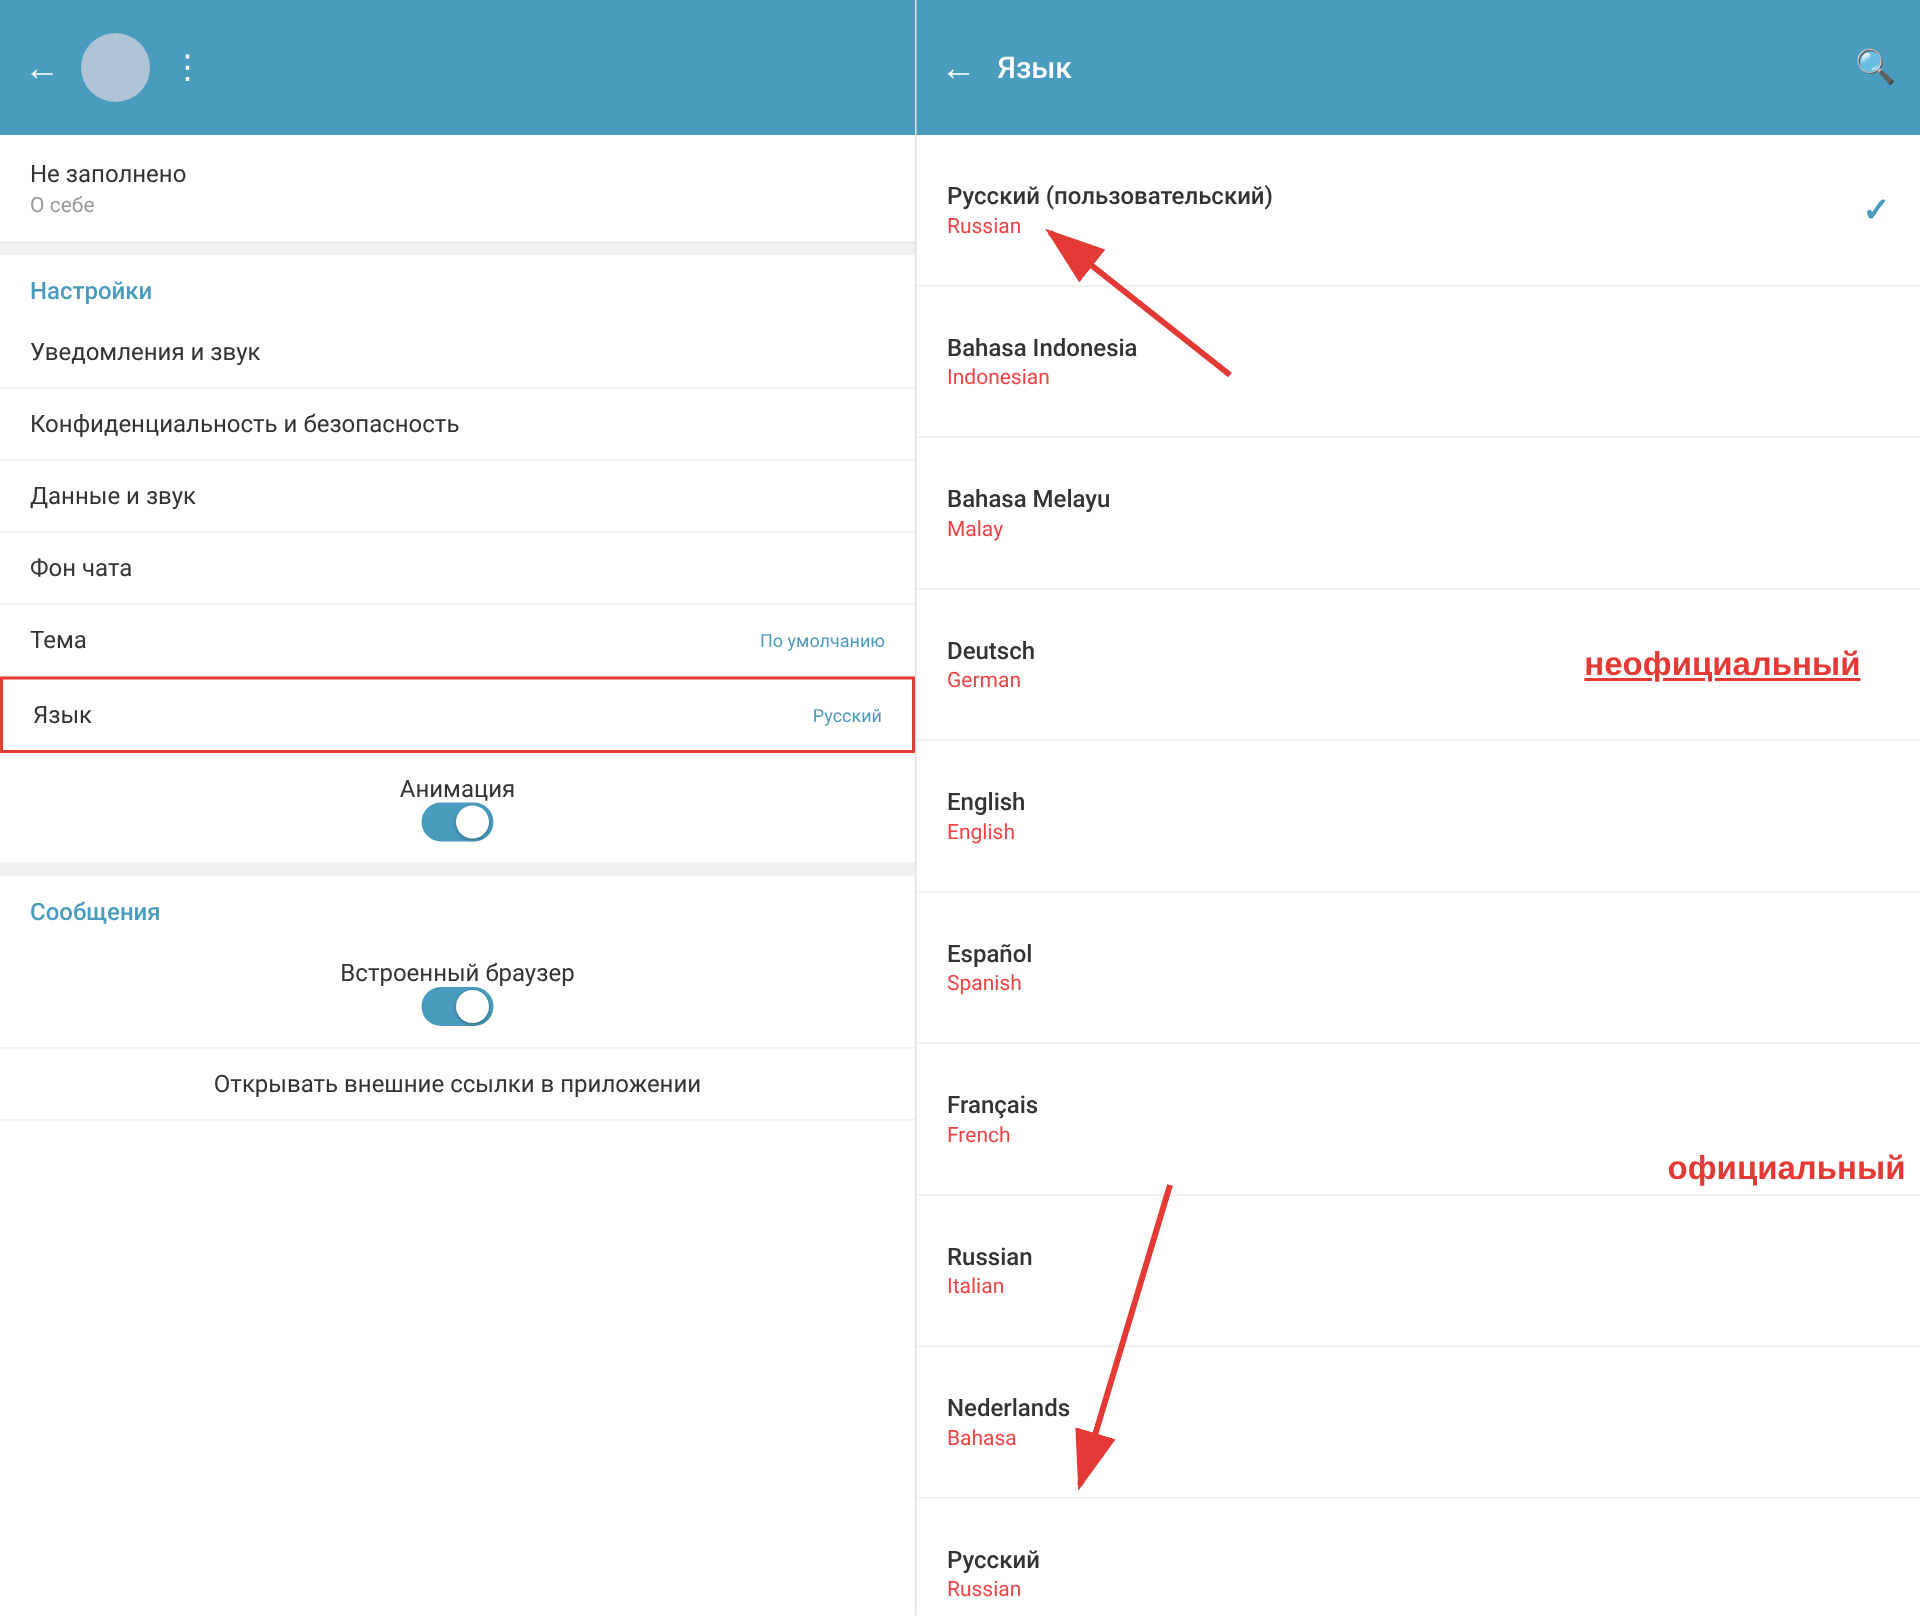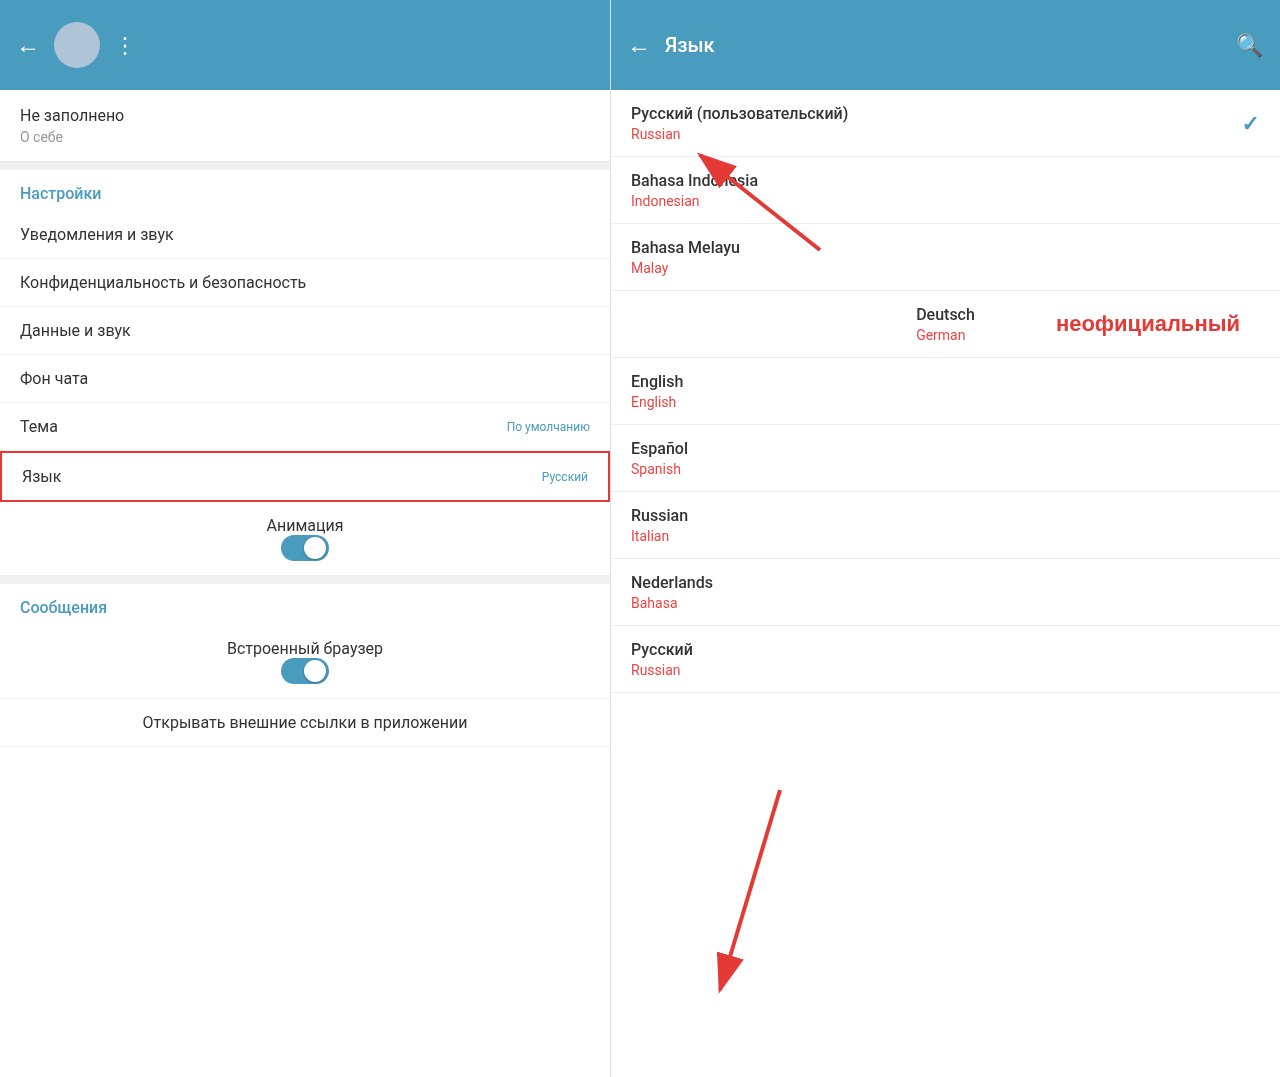--- a/index.html
+++ b/index.html
@@ -205,7 +205,7 @@
     }
 
     .lang-item {
-      padding: 14px 20px;
+      padding: 31px 20px;
       border-bottom: 1px solid #eeeeee;
       display: flex;
       align-items: center;

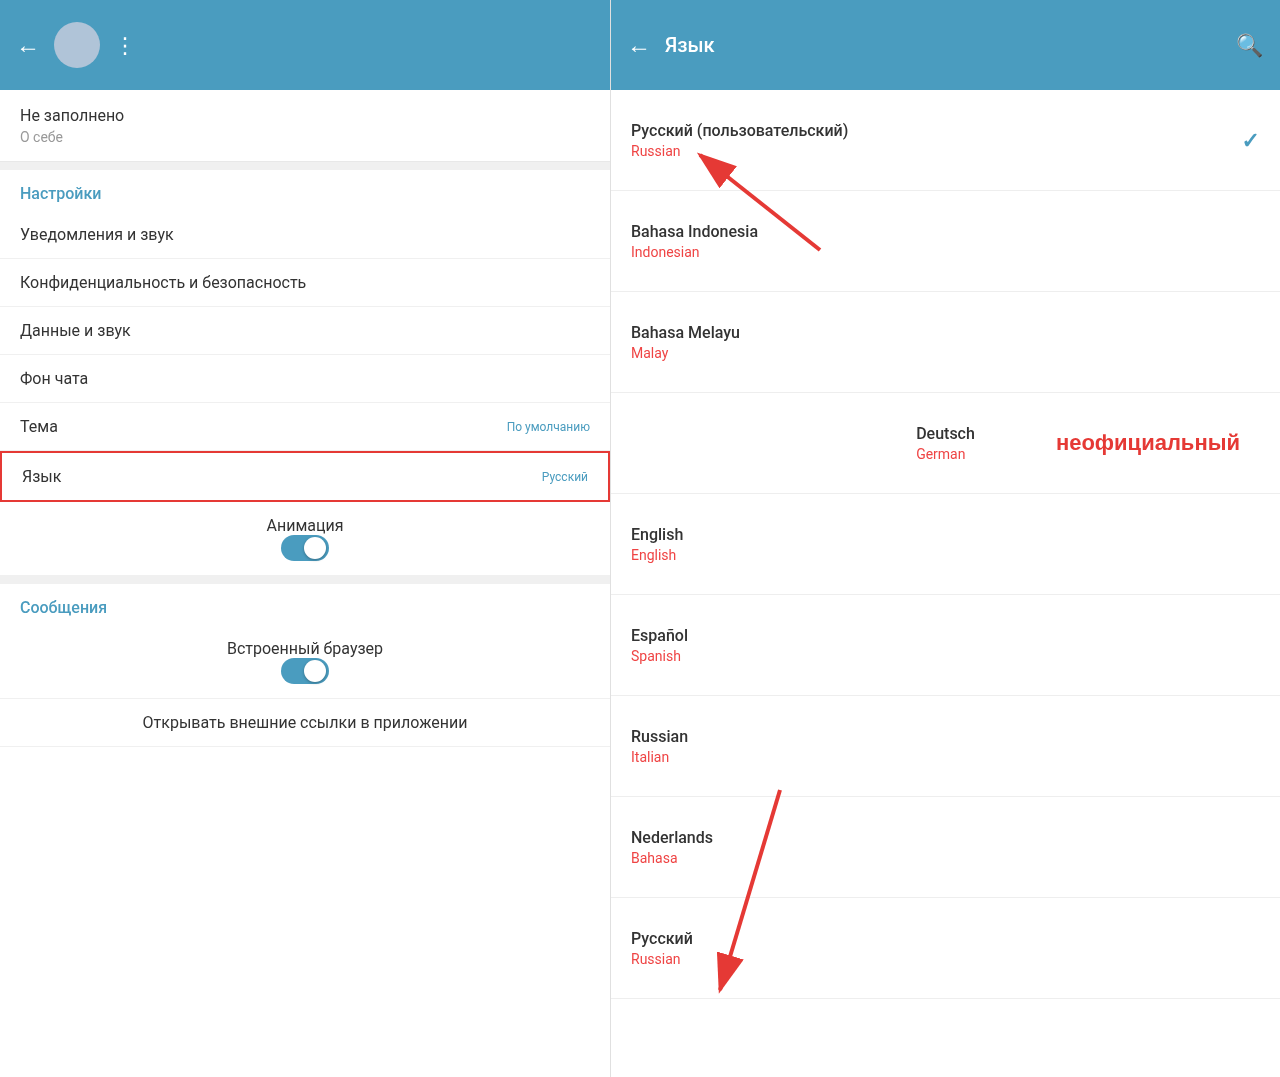--- a/index.html
+++ b/index.html
@@ -362,7 +362,7 @@
       </div>
     </div>
 
-    <div class="lang-item" style="position:relative;justify-content:center;">
+    <div class="lang-item" style="position:relative;">
       <div class="lang-item-text">
         <div class="lang-name">Deutsch</div>
         <div class="lang-sub">German</div>

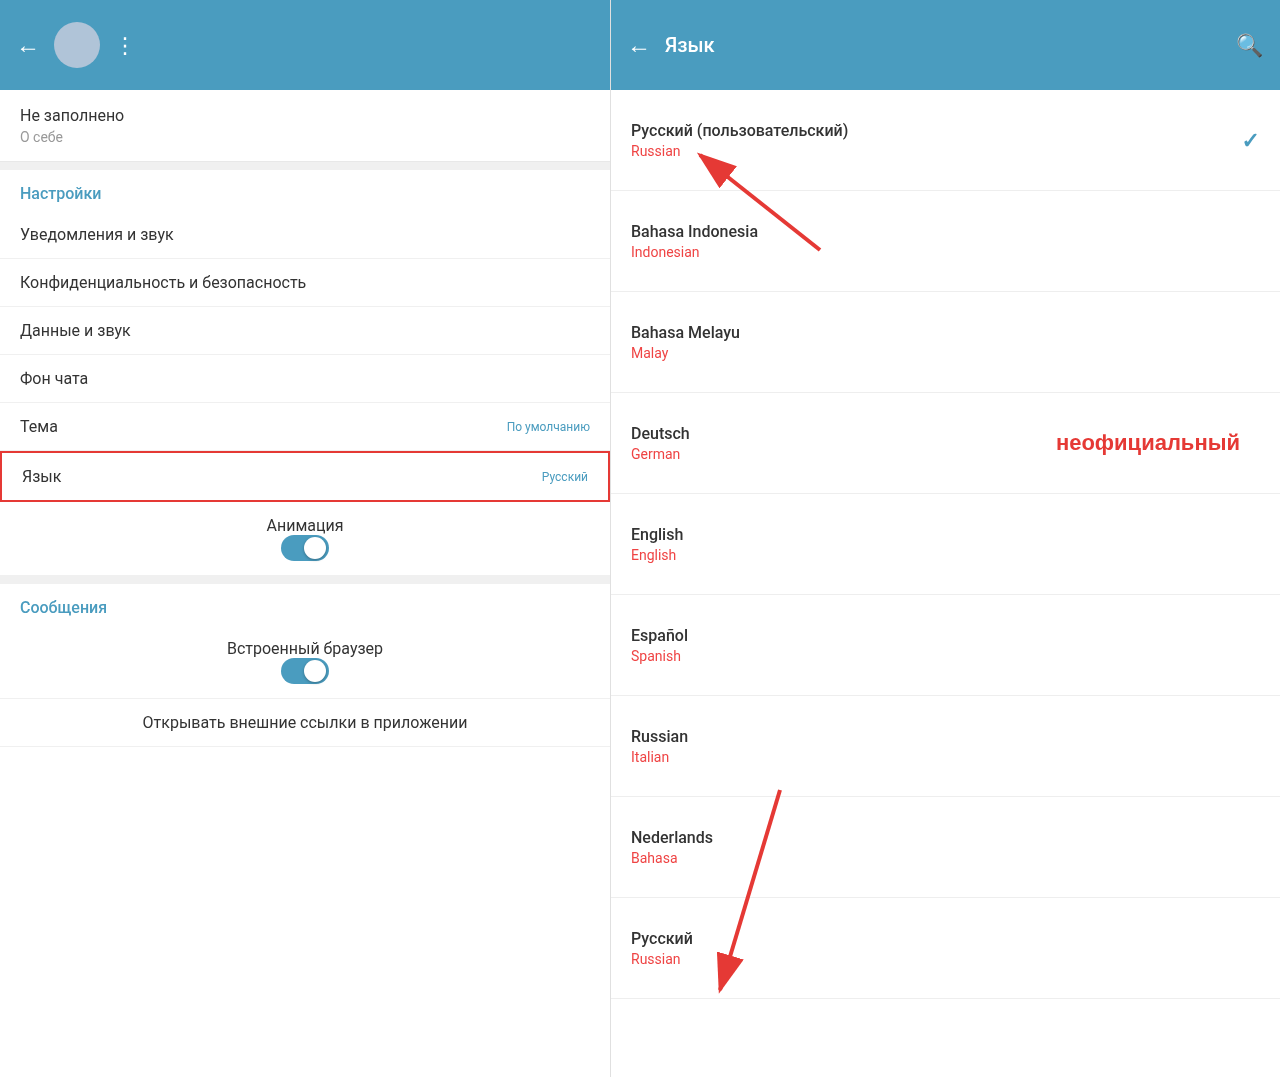--- a/index.html
+++ b/index.html
@@ -244,6 +244,7 @@
       font-weight: 700;
       font-family: Arial, sans-serif;
       pointer-events: none;
+      text-decoration: underline;
     }
 
     .annotation-official {

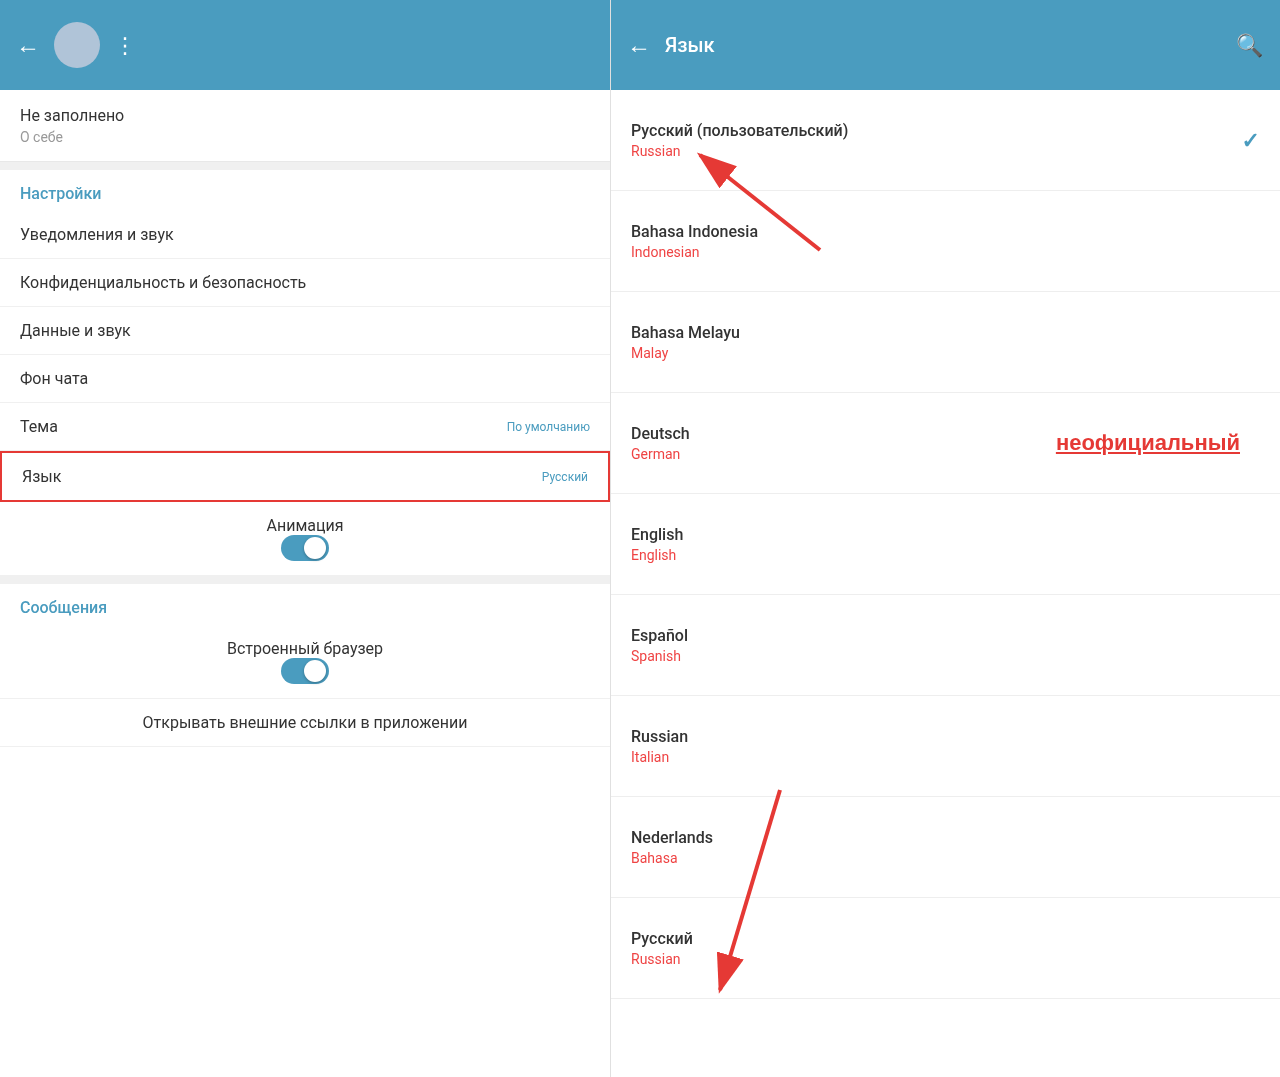--- a/index.html
+++ b/index.html
@@ -385,6 +385,13 @@
       </div>
     </div>
 
+    <div class="lang-item" style="position:relative;">
+      <div class="lang-item-text">
+        <div class="lang-name">Français</div>
+        <div class="lang-sub">French</div>
+      </div>
+      <span class="annotation-official">официальный</span>
+    </div>
 
     <div class="lang-item">
       <div class="lang-item-text">

